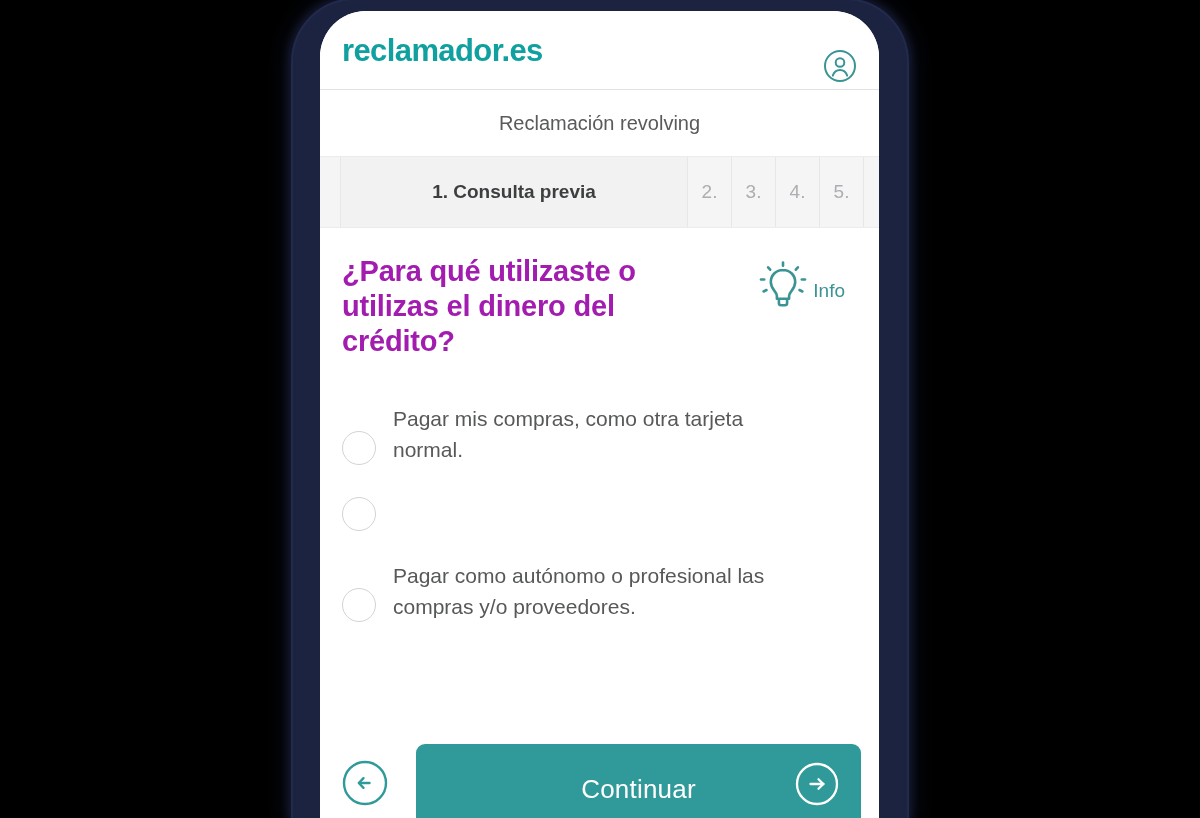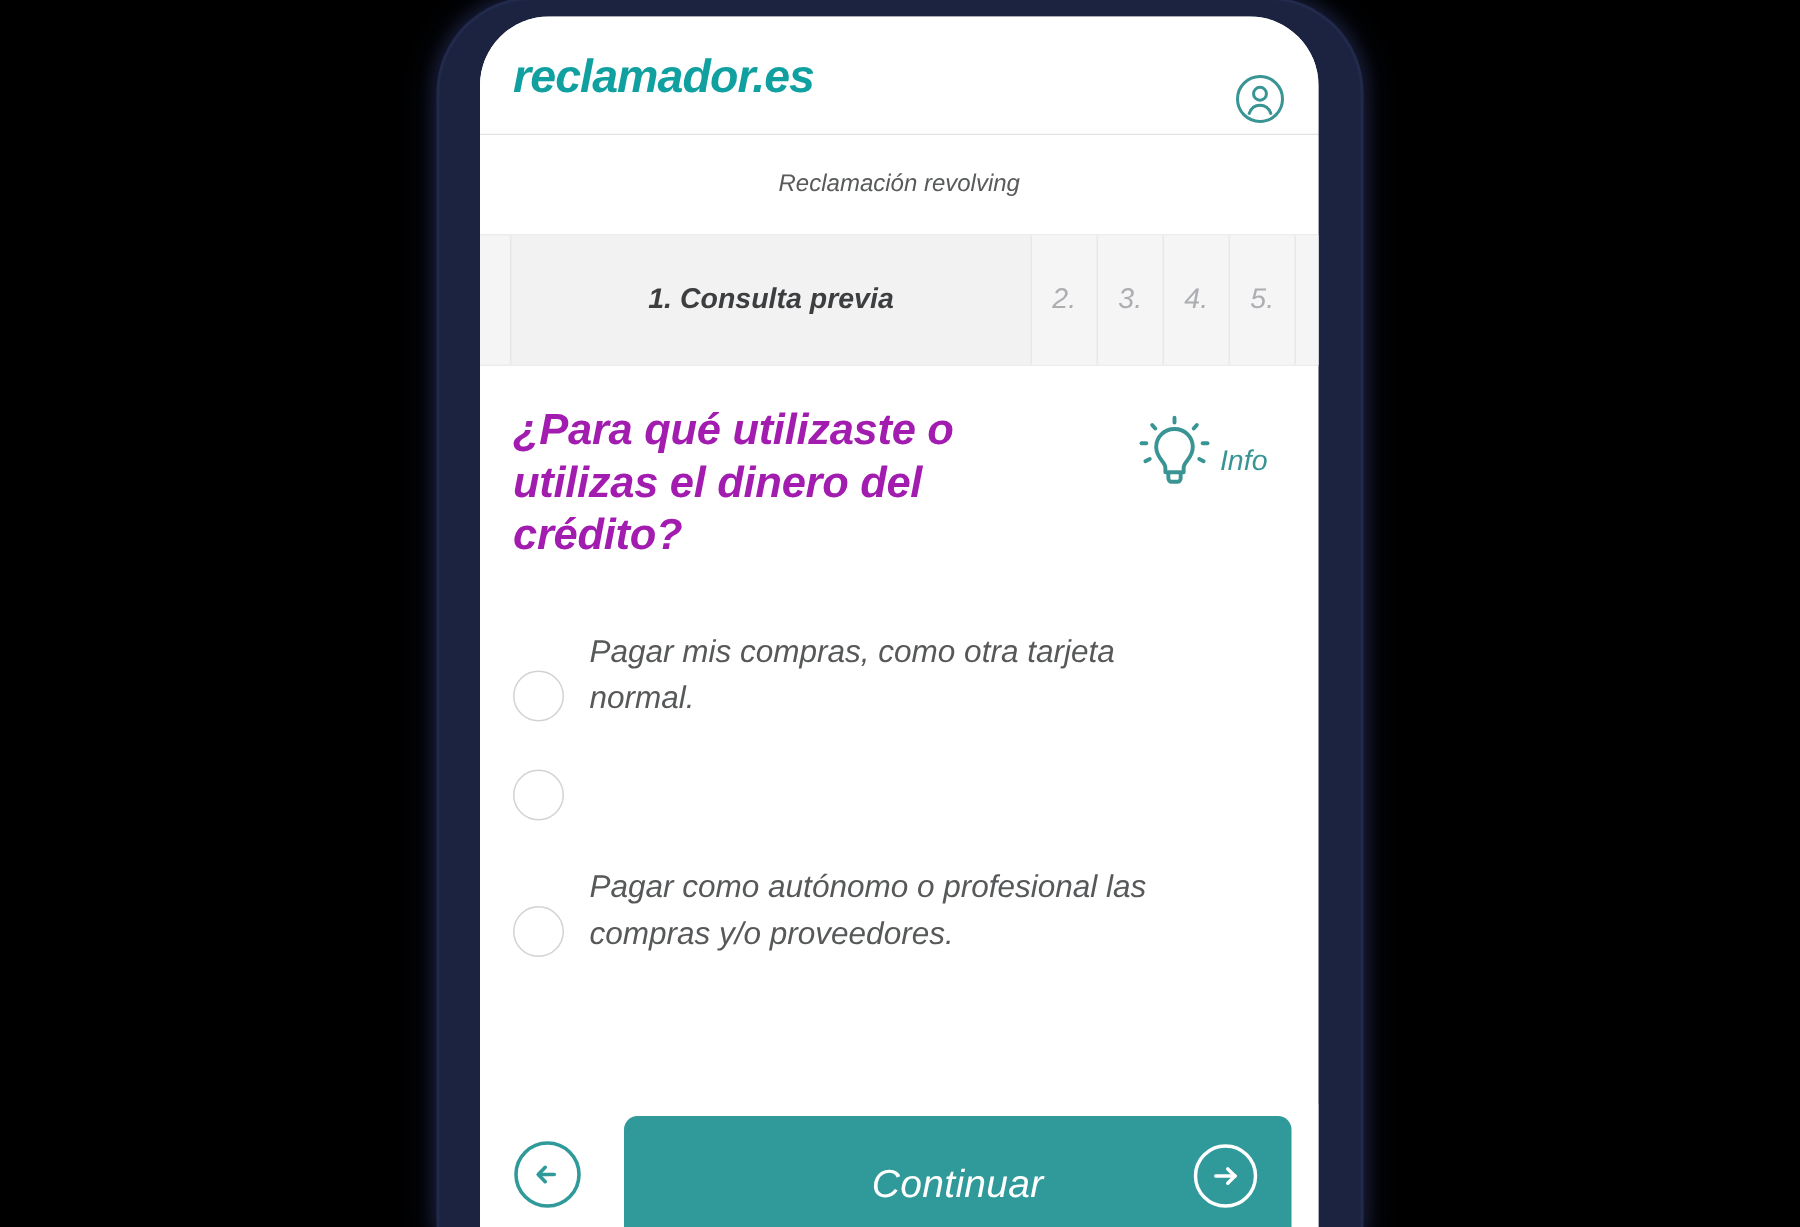--- a/index.html
+++ b/index.html
@@ -56,7 +56,6 @@
     background: #ffffff;
     border-radius: 46px 46px 0 0;
     overflow: hidden;
-    font-style: italic;
   }
 
   

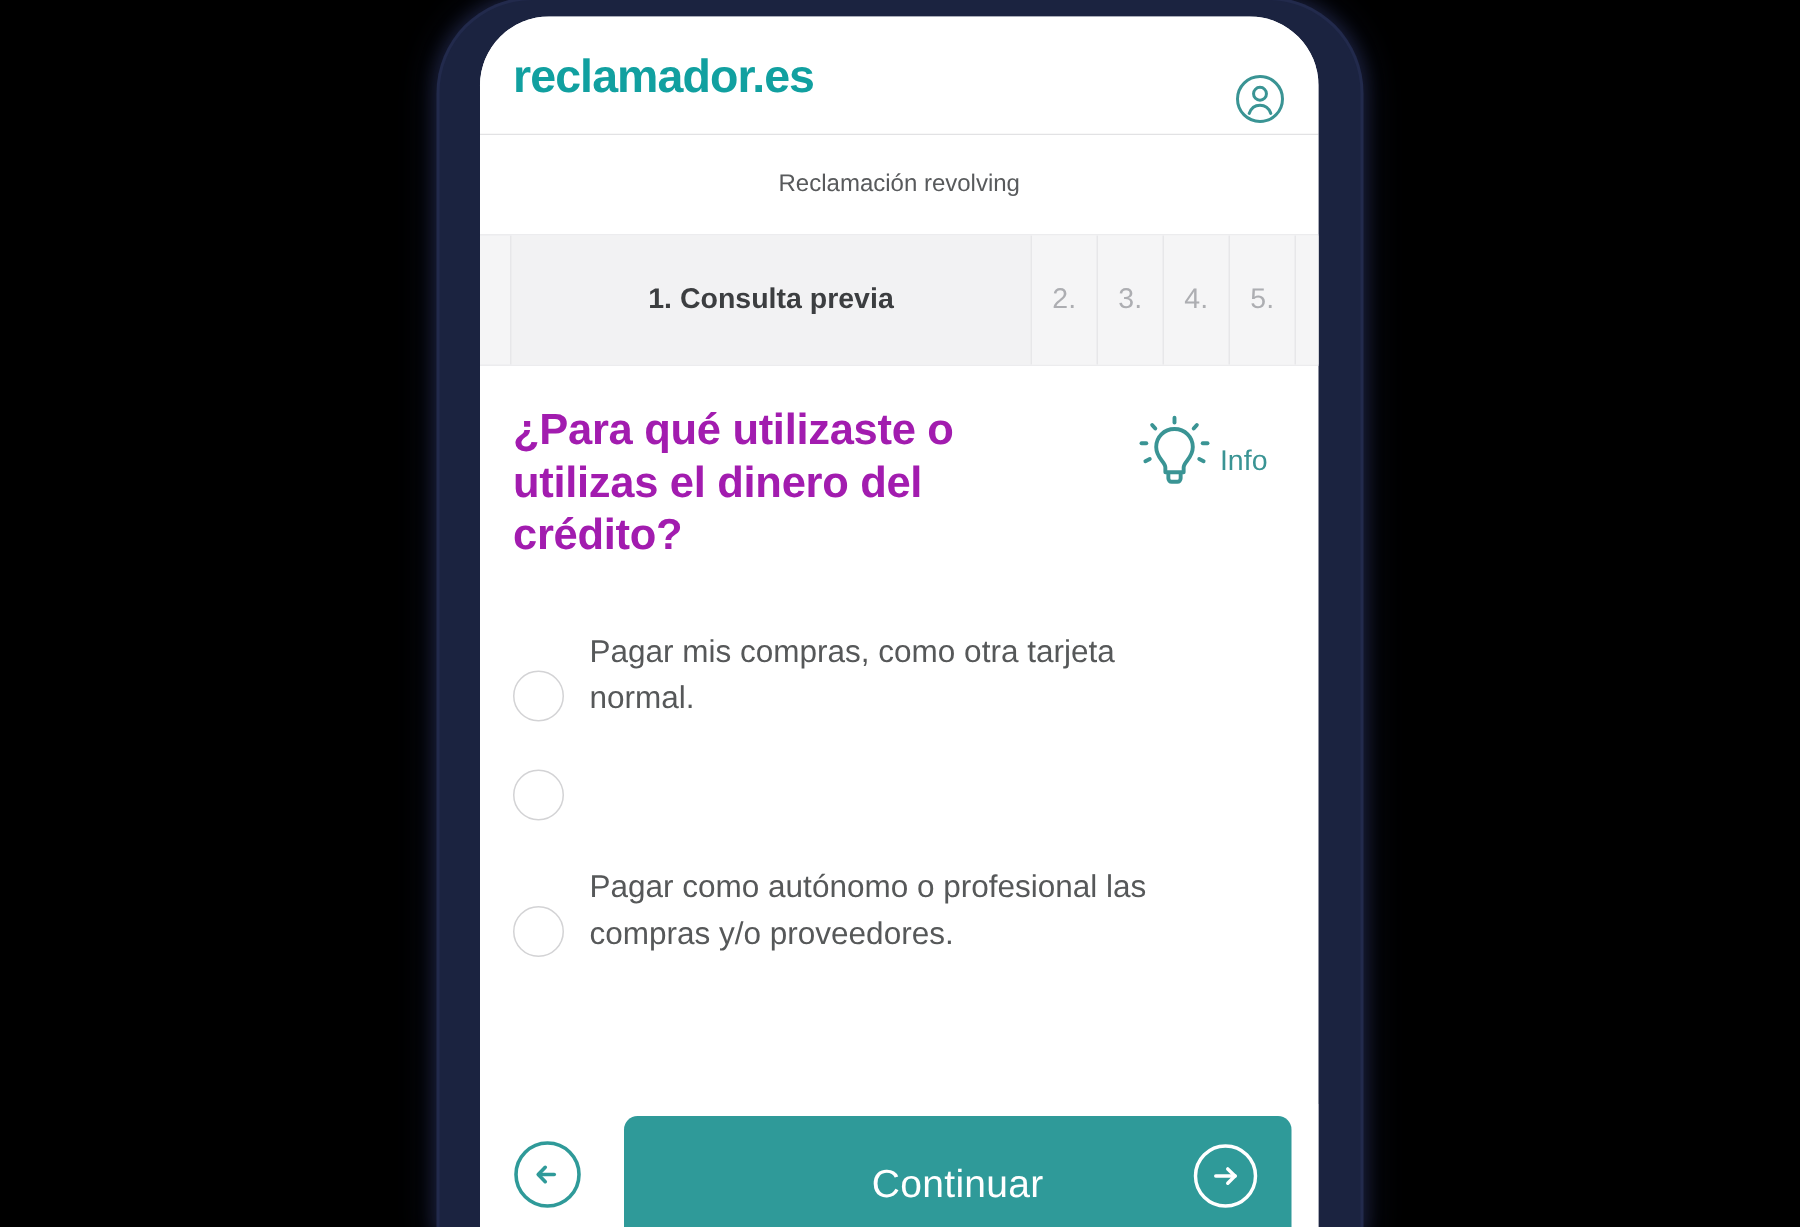--- a/index.html
+++ b/index.html
@@ -96,7 +96,7 @@
     display: flex;
     align-items: center;
     justify-content: center;
-    font-size: 16px;
+    font-size: 20px;
     color: #585a5c;
     background: #fff;
   }

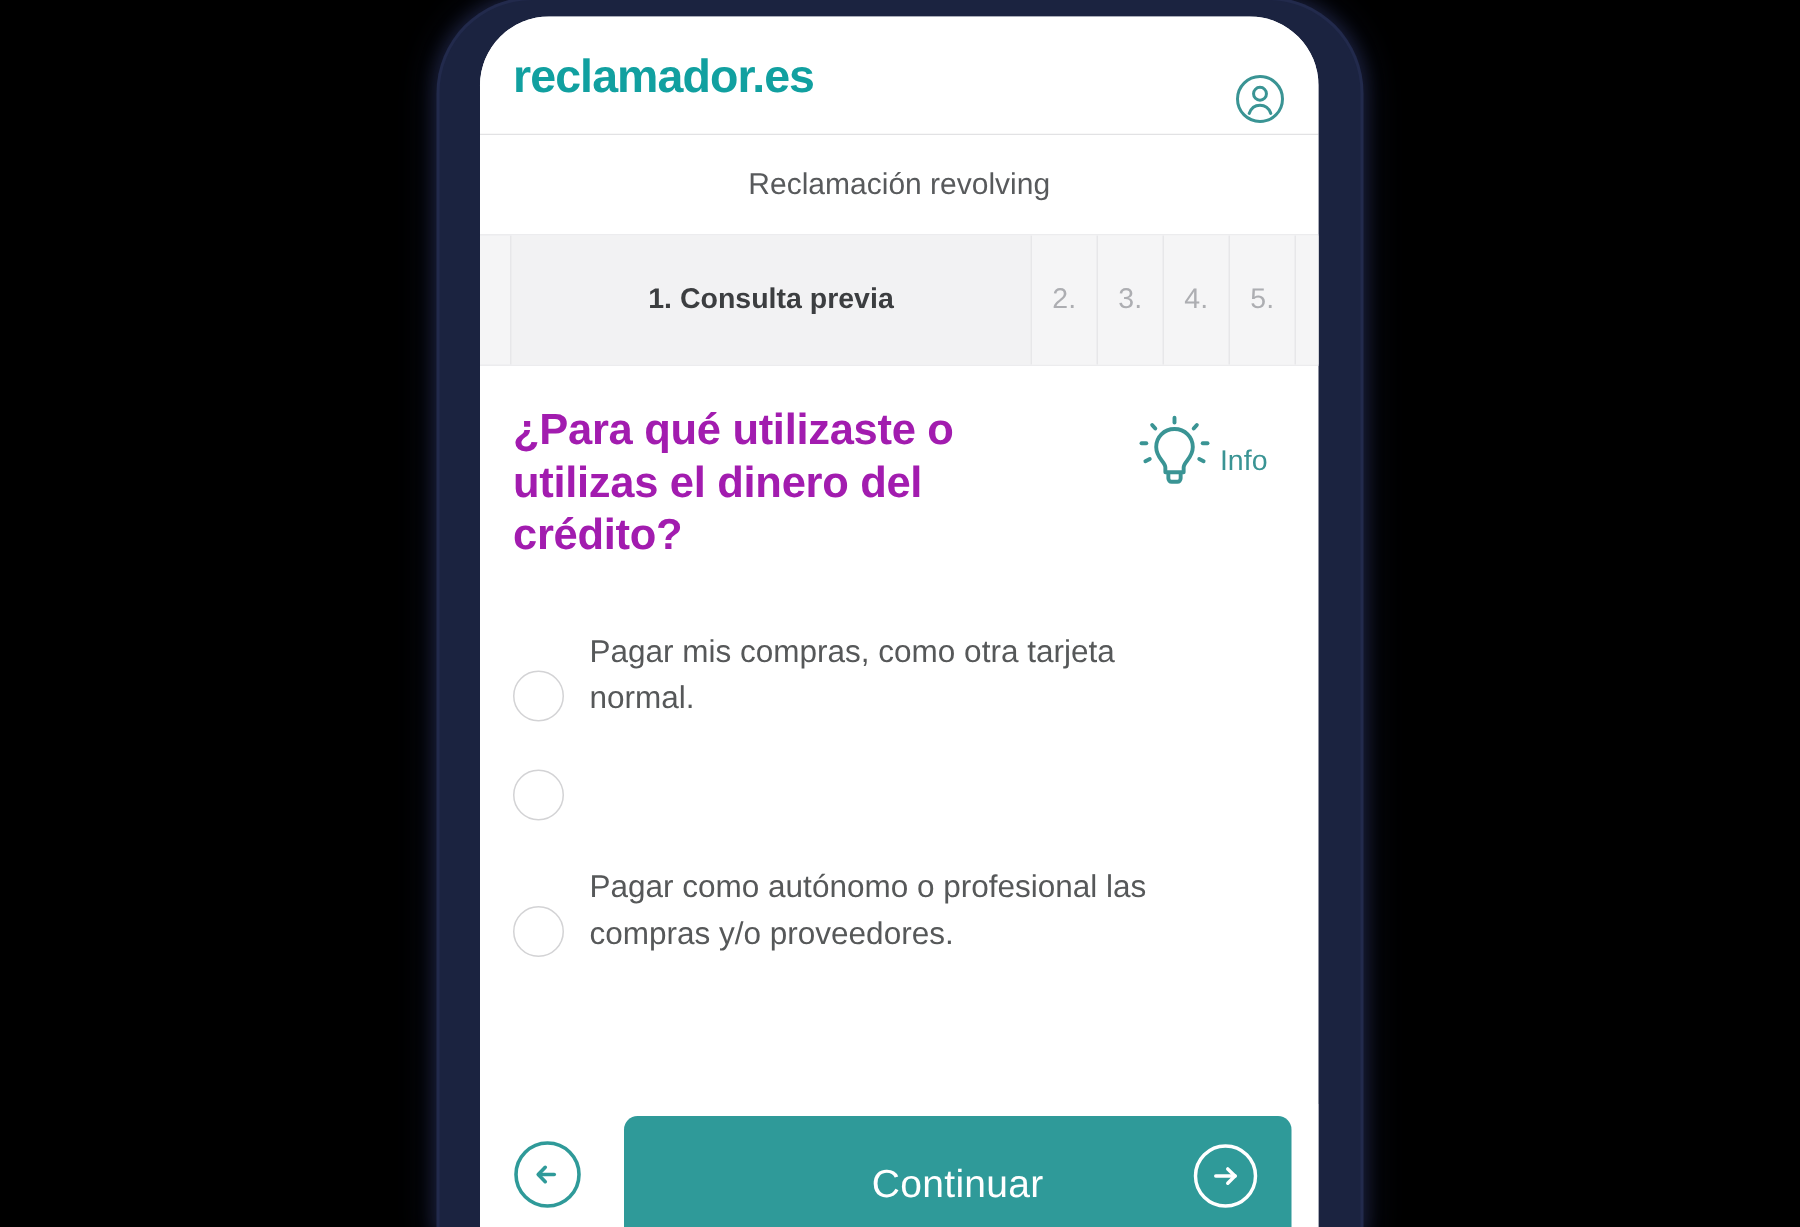--- a/index.html
+++ b/index.html
@@ -104,7 +104,7 @@
   
   .stepper {
     display: flex;
-    height: 88px;
+    height: 72px;
     background: #f5f5f6;
     border-top: 1px solid #ececee;
     border-bottom: 1px solid #ececee;

